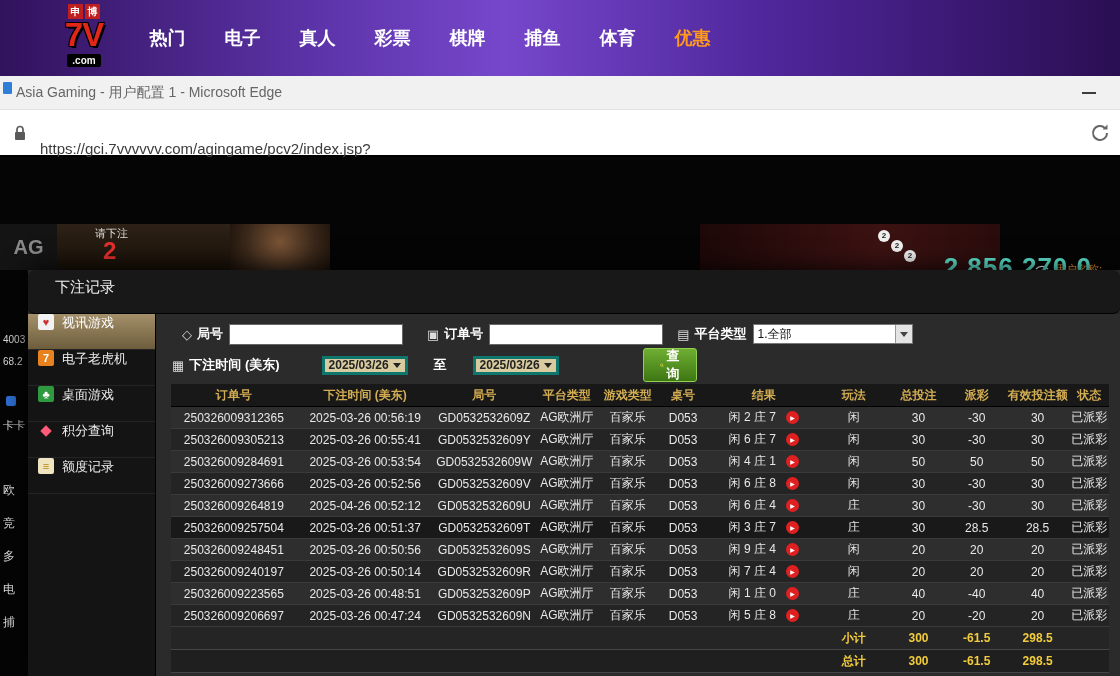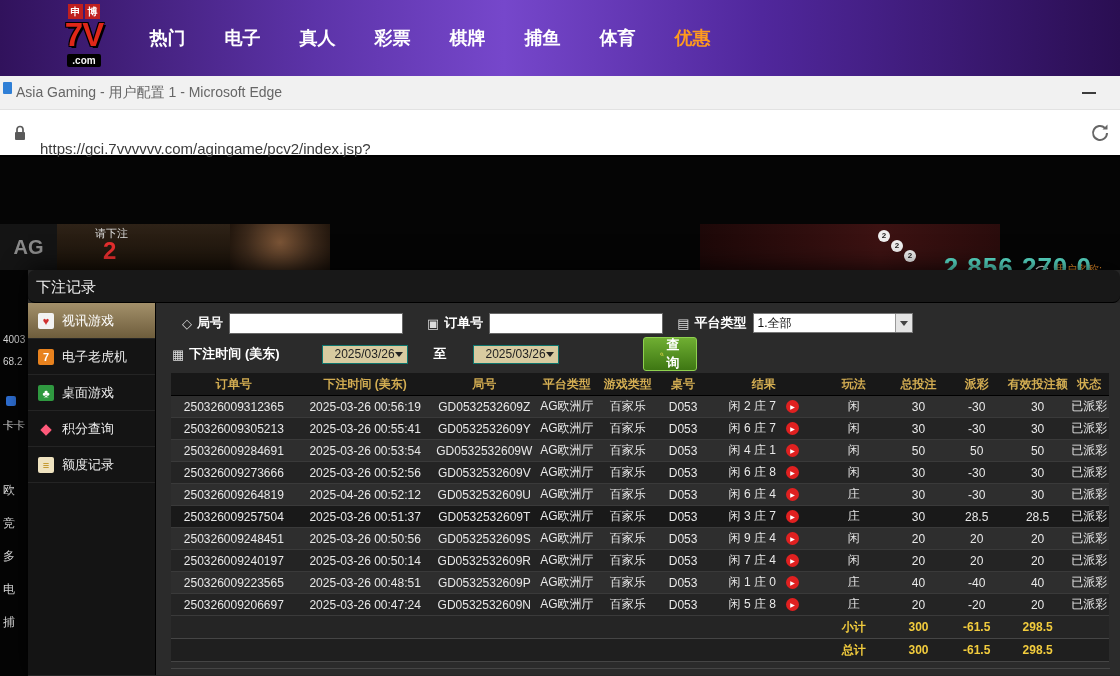--- a/index.html
+++ b/index.html
@@ -74,8 +74,8 @@
   
   .modal{position:absolute;left:28px;top:270px;width:1092px;height:406px;background:#262626;z-index:5;
     box-shadow:0 0 24px rgba(0,0,0,.9);}
-  .modal-header{height:33px;background:#181818;border-bottom:1px solid #000;color:#f0f0f0;
-    font-size:15px;line-height:33px;padding-left:8px;box-sizing:border-box;border-radius:7px;}
+  .modal-header{height:44px;background:#181818;border-bottom:1px solid #000;color:#f0f0f0;
+    font-size:15px;line-height:33px;padding-left:27px;box-sizing:border-box;border-radius:7px;}
   .modal-body{display:flex;height:372px;}
   .sidebar{width:128px;background:#141414;border-right:1px solid #000;box-sizing:border-box;flex:none;}
   .side-item{height:36px;display:flex;align-items:center;gap:8px;padding-left:10px;

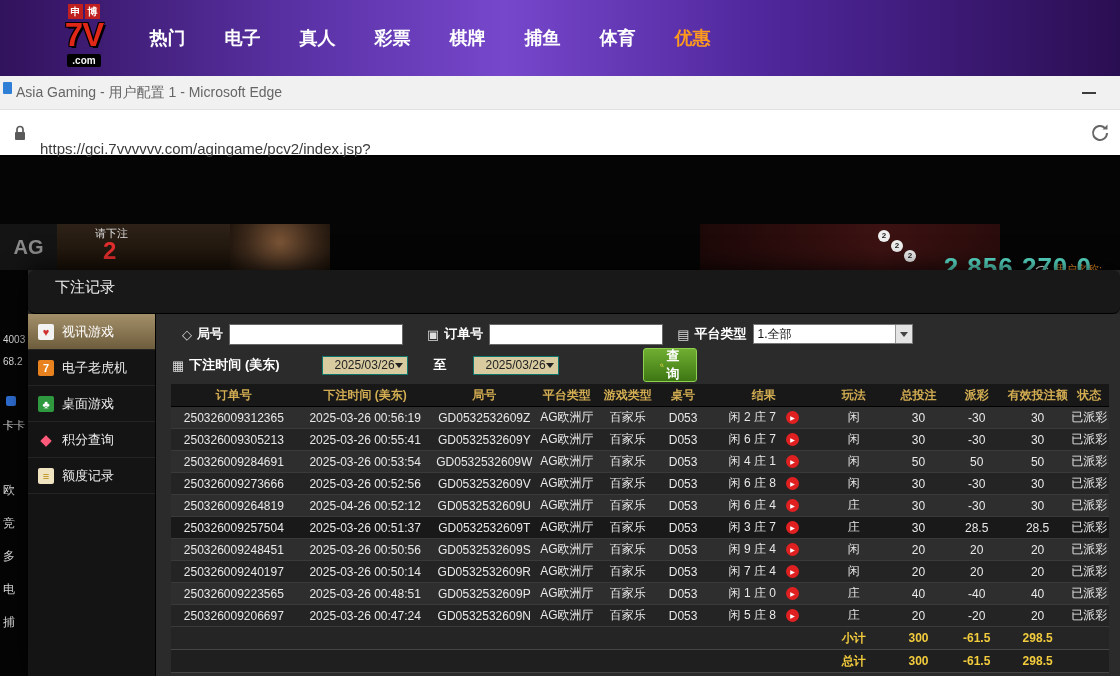--- a/index.html
+++ b/index.html
@@ -78,7 +78,7 @@
     font-size:15px;line-height:33px;padding-left:27px;box-sizing:border-box;border-radius:7px;}
   .modal-body{display:flex;height:372px;}
   .sidebar{width:128px;background:#141414;border-right:1px solid #000;box-sizing:border-box;flex:none;}
-  .side-item{height:36px;display:flex;align-items:center;gap:8px;padding-left:10px;
+  .side-item{height:36px;display:flex;gap:8px;padding-left:10px;
     border-bottom:1px solid #242424;color:#ececec;font-size:13px;cursor:pointer;box-sizing:border-box;}
   .side-item.active{background:linear-gradient(180deg,#a3906a,#6e5d3c);color:#fff;}
   .s-icon{width:16px;height:16px;border-radius:2px;display:flex;align-items:center;justify-content:center;

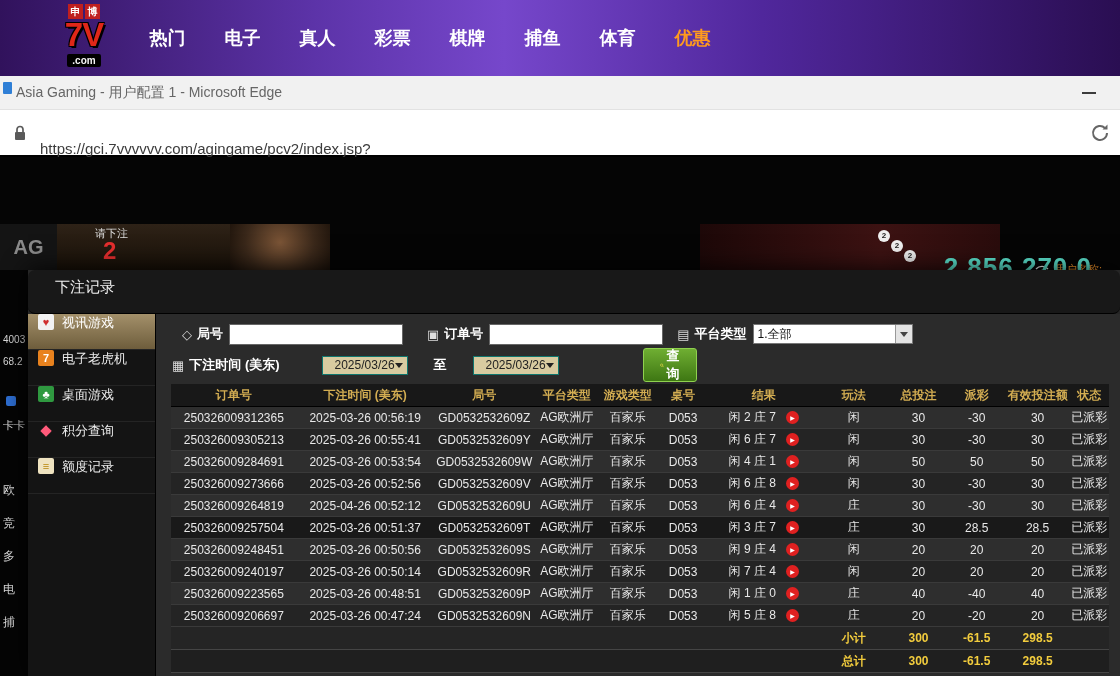--- a/index.html
+++ b/index.html
@@ -117,9 +117,9 @@
     align-items:center;justify-content:center;}
   .tri{width:0;height:0;border-left:4px solid transparent;border-right:4px solid transparent;
     border-top:5px solid #444;}
-  .date{width:86px;height:19px;background:#d8cba0;border:1px solid #0f766e;display:flex;align-items:center;
-    justify-content:flex-end;padding:0 4px;box-sizing:border-box;margin-left:36px;font-size:12px;
-    font-weight:normal;color:#222;cursor:pointer;}
+  .date{width:86px;height:19px;background:#d8cba0;border:3px solid #0f766e;display:flex;align-items:center;
+    justify-content:space-between;padding:0 4px;box-sizing:border-box;margin-left:36px;font-size:12px;
+    font-weight:bold;color:#222;cursor:pointer;}
   .date .tri{border-top-color:#222;}
   .to-label{margin-left:26px;margin-right:0;}
   .date2{margin-left:26px;}

